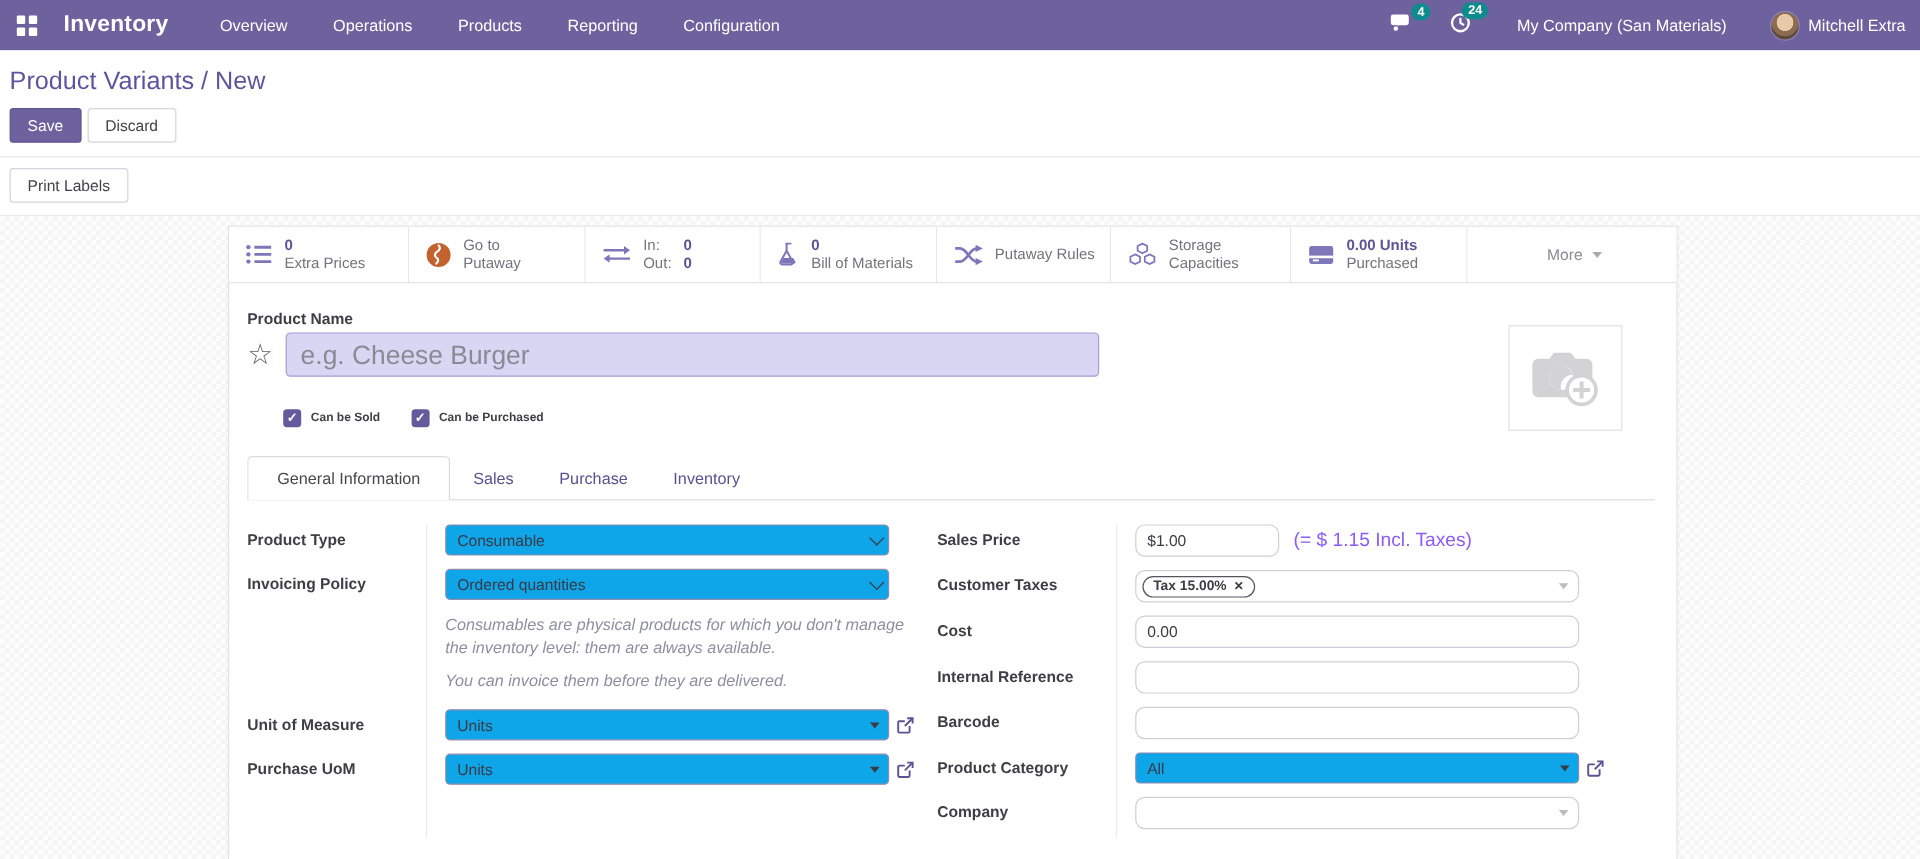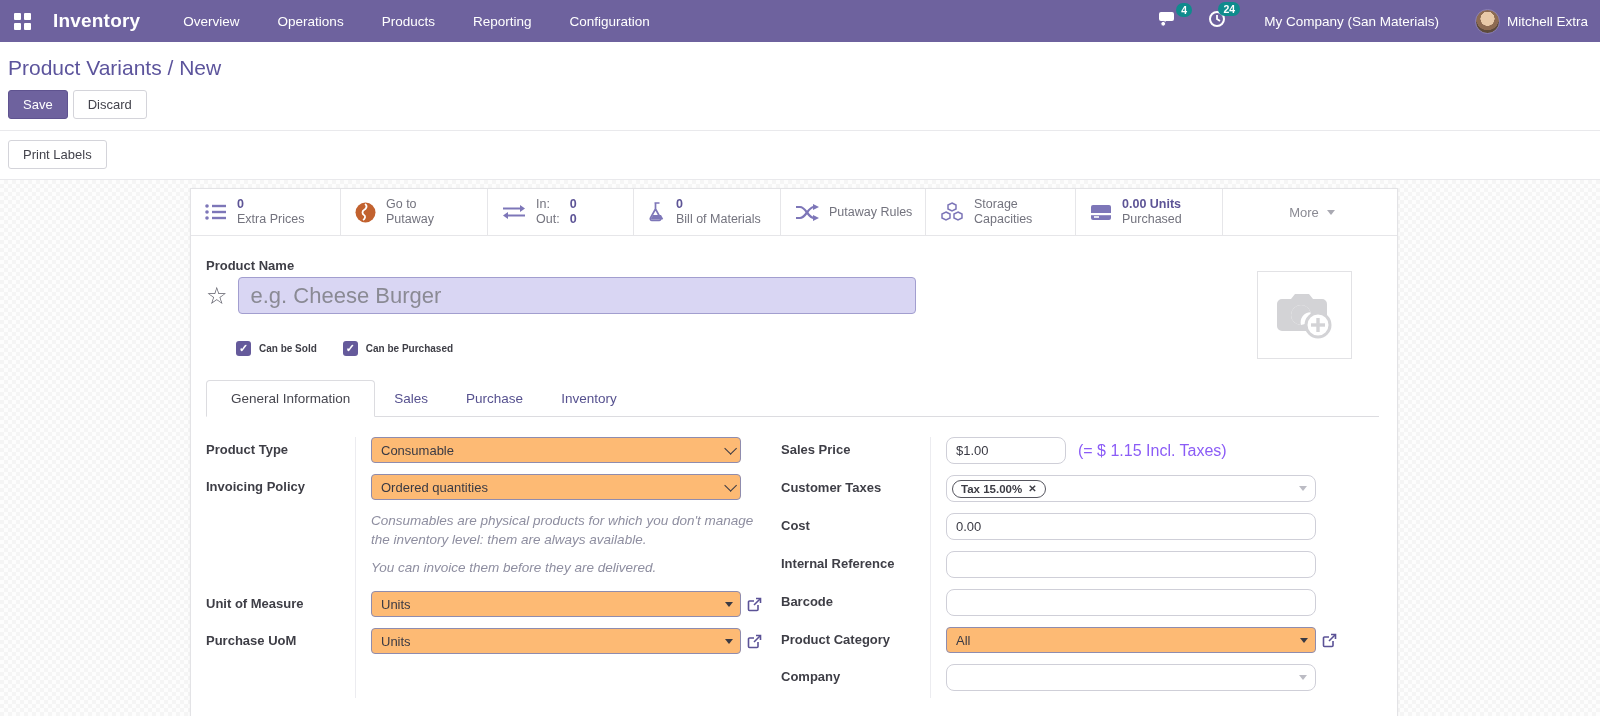--- a/index.html
+++ b/index.html
@@ -87,7 +87,7 @@
   .group-right { flex:1; }
   .form-row { display:flex; margin-bottom:11px; align-items:flex-start; }
   .row-label { flex:0 0 165px; padding-top:5px; }
-  .o-select { width:370px; height:26px; background:#fdba74; border:1px solid #8f8cae; border-radius:4px;
+  .o-select { width:370px; height:26px; background:#0ea5e9; border:1px solid #8f8cae; border-radius:4px;
     display:flex; align-items:center; justify-content:space-between; padding:0 7px 0 9px; font-size:13px; color:#3a3a44; cursor:pointer; }
   .chev { width:9px; height:9px; border-right:1.6px solid #3a3a44; border-bottom:1.6px solid #3a3a44;
     transform:rotate(45deg) translateY(-3px); }

